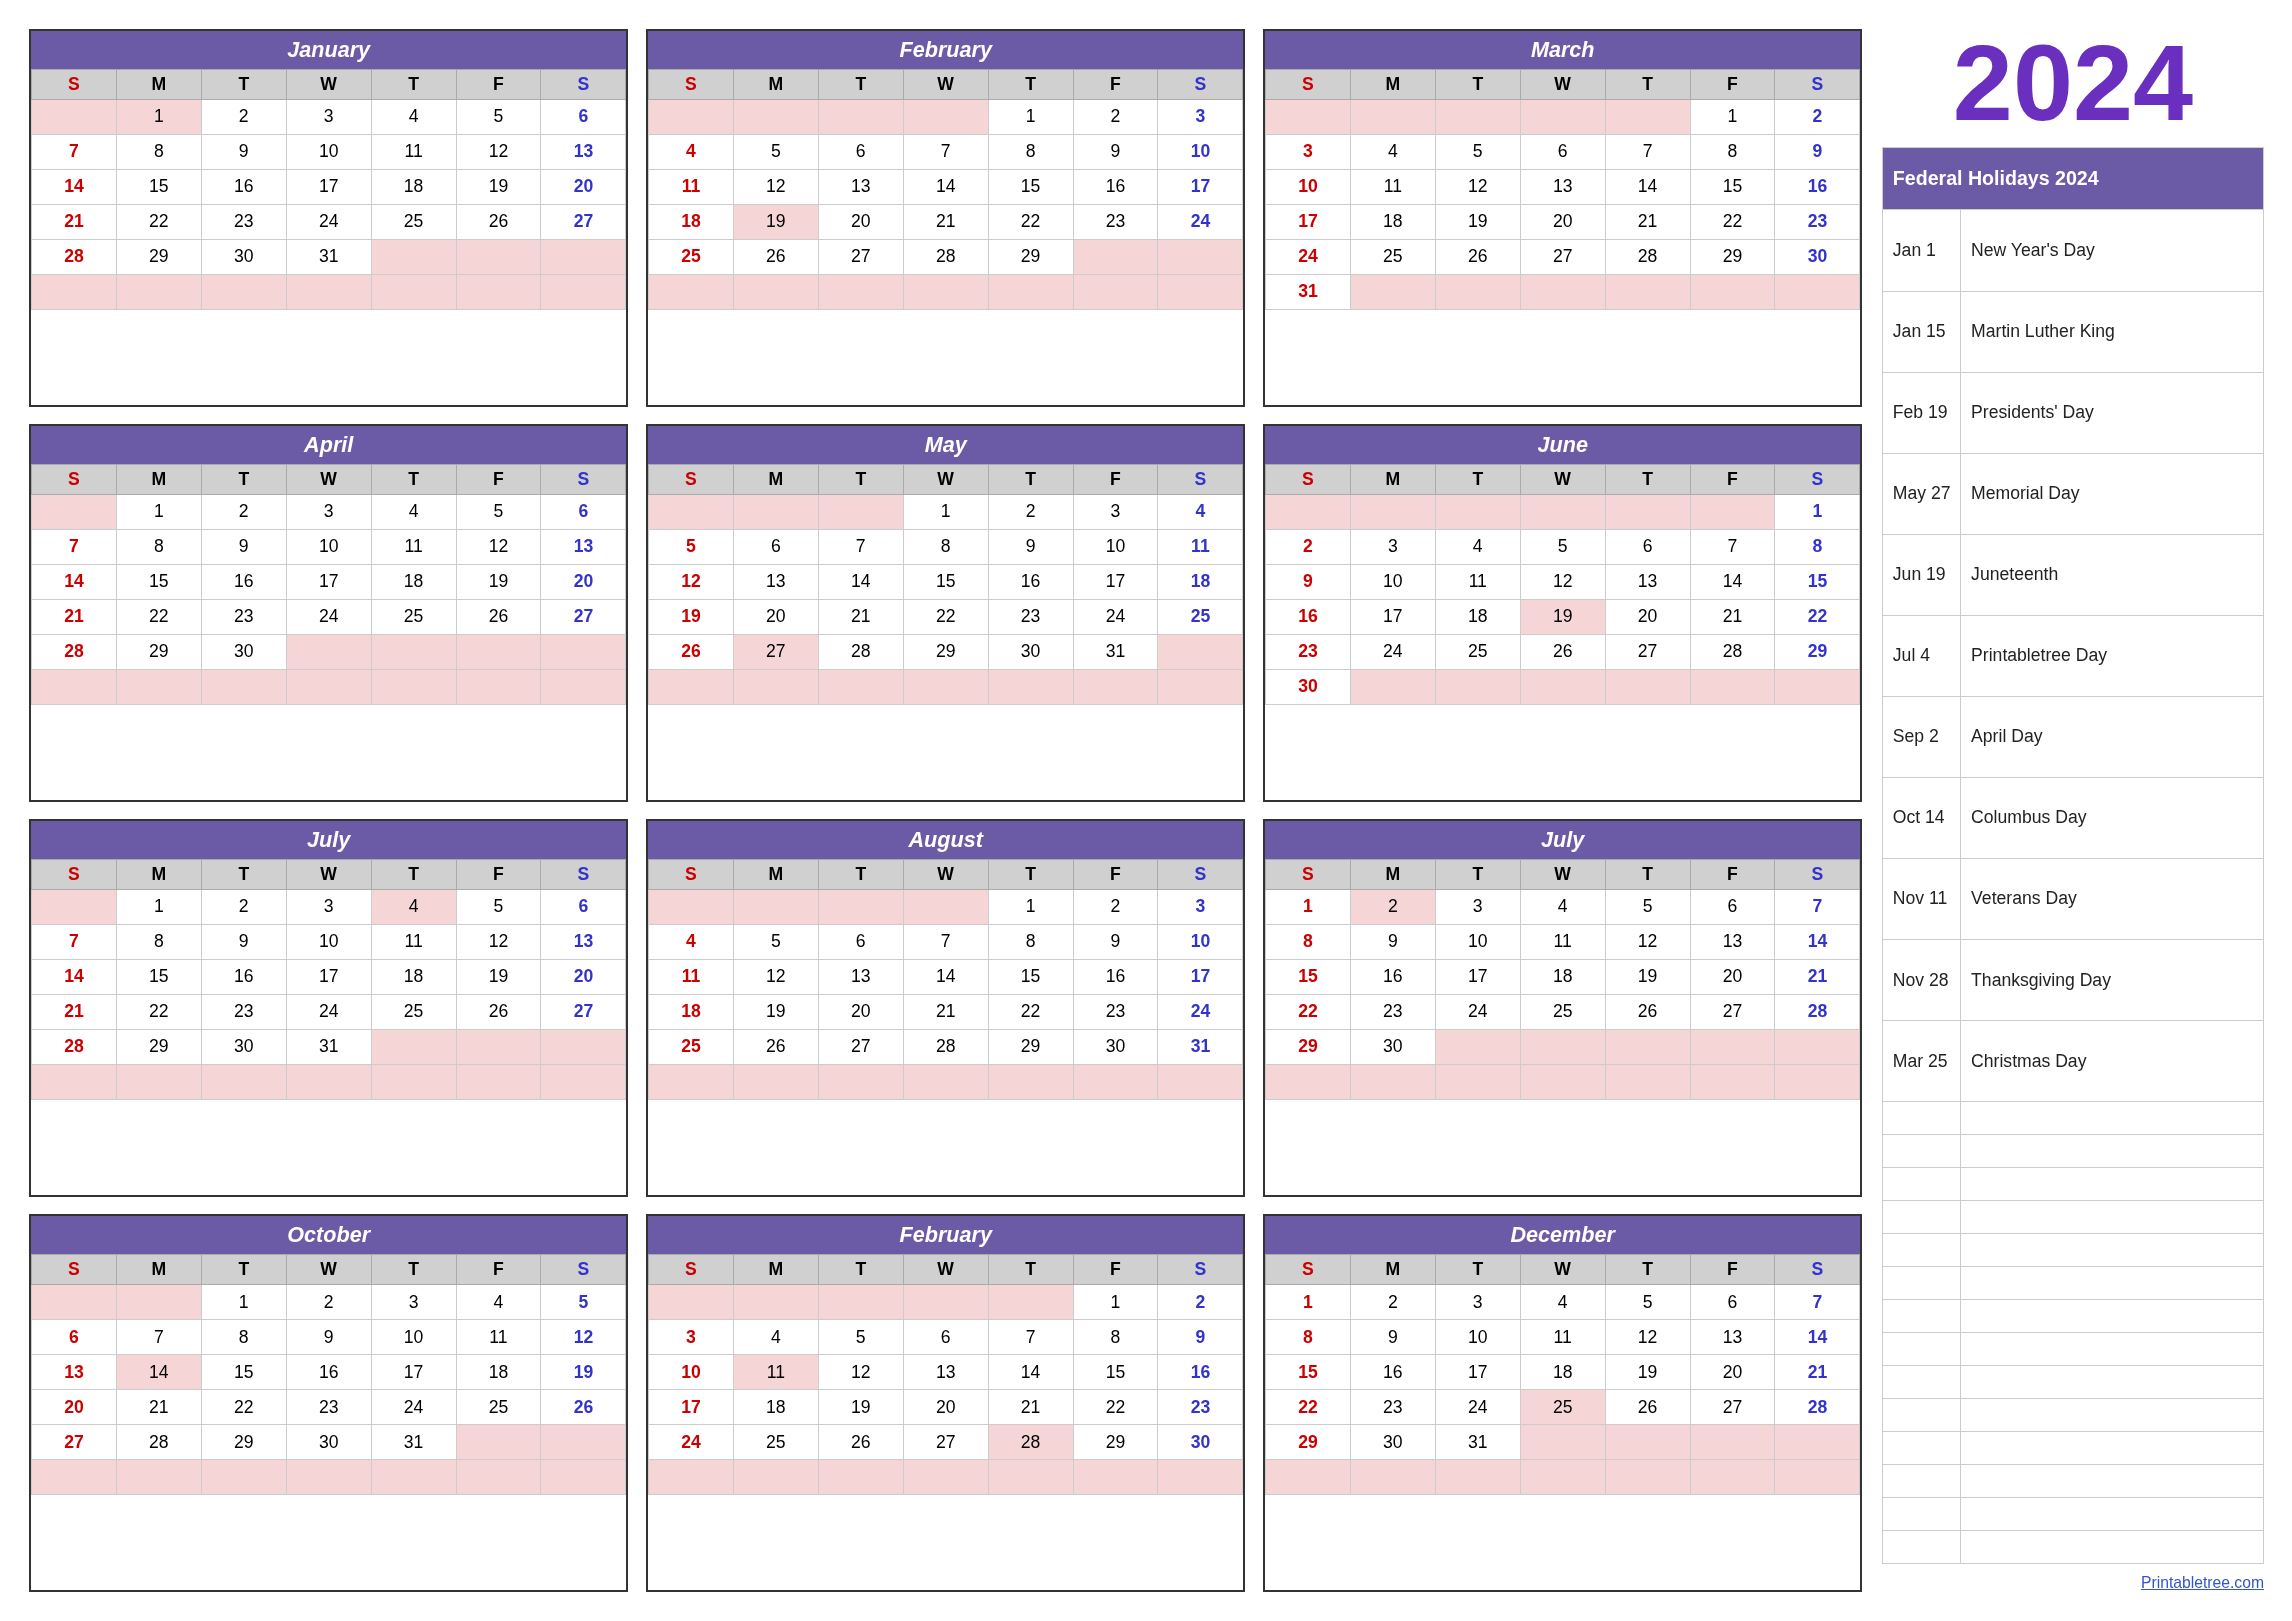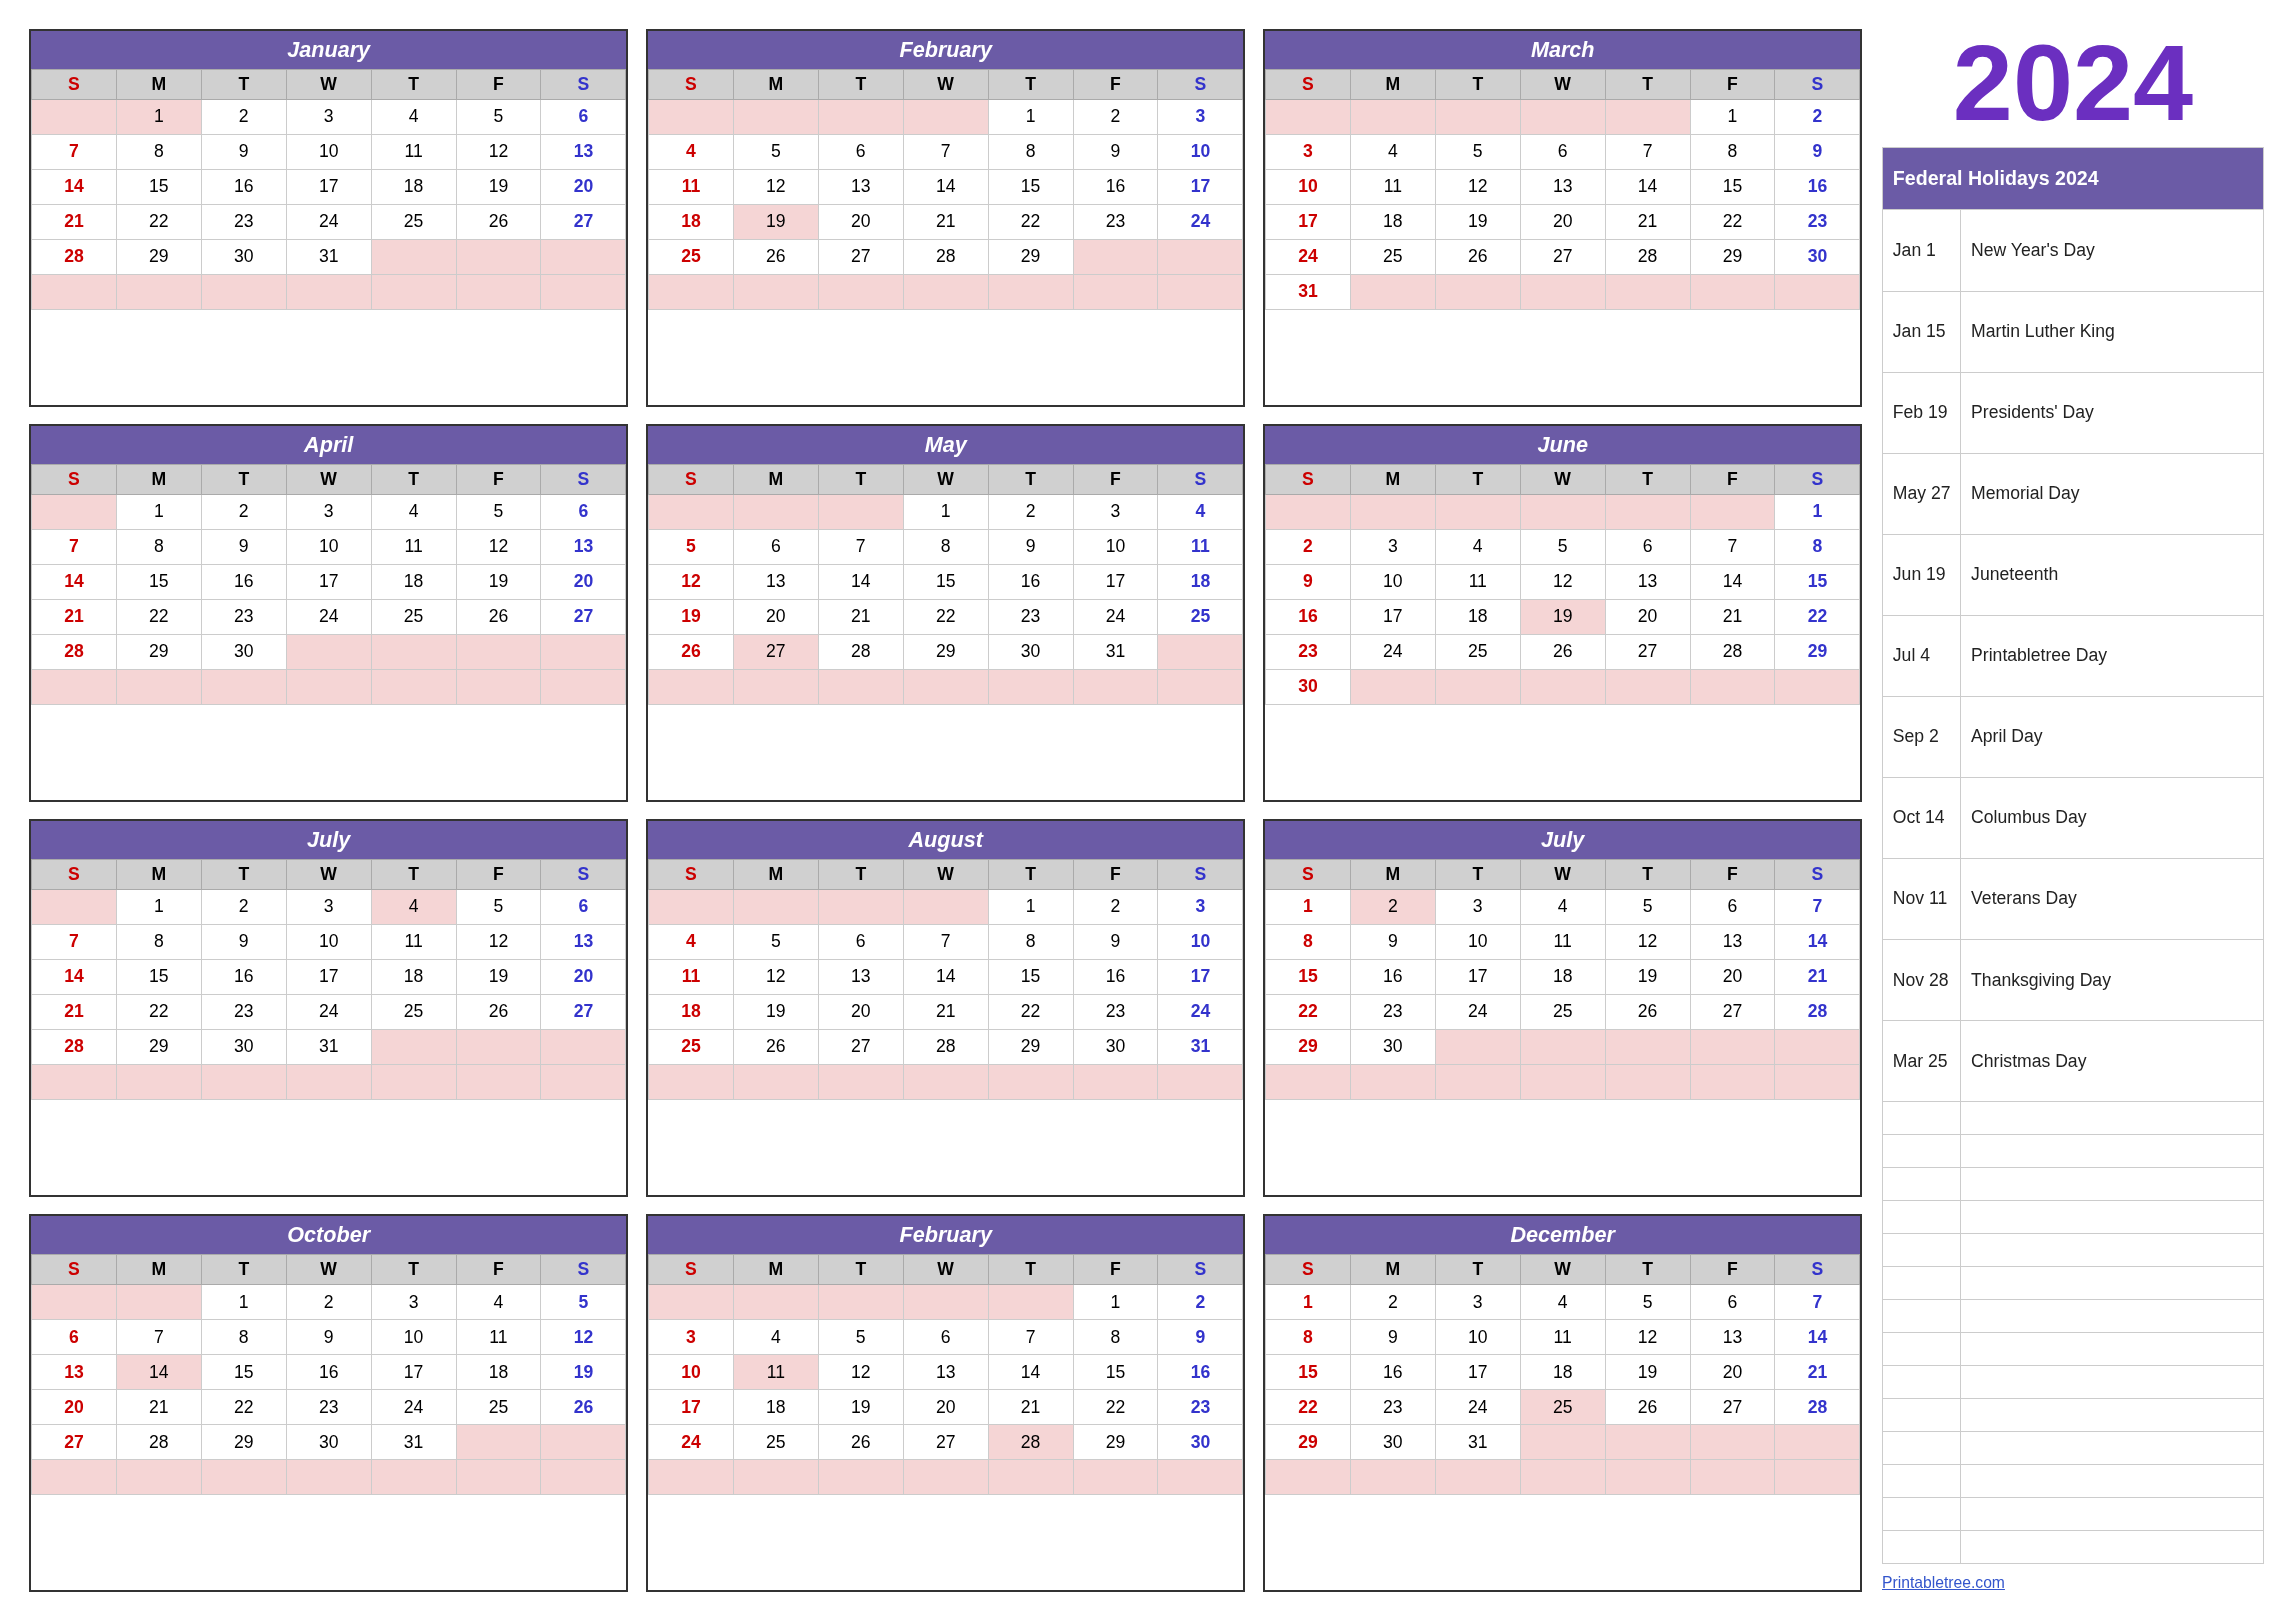--- a/index.html
+++ b/index.html
@@ -98,7 +98,7 @@
       color: #222;
     }
     .footer-link {
-      text-align: left;
+      text-align: right;
       font-size: 15.7px;
       color: #3355cc;
       margin-top: 9.8px;

